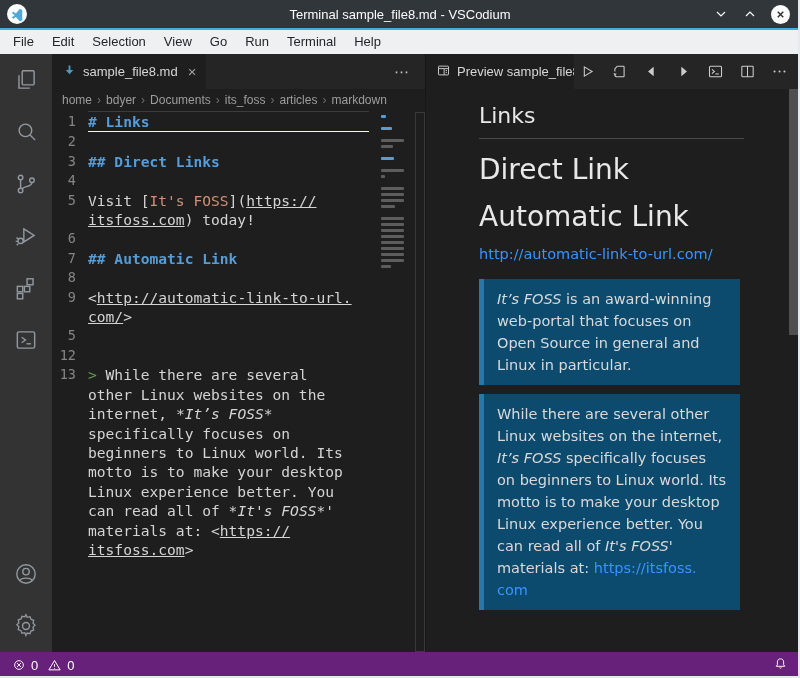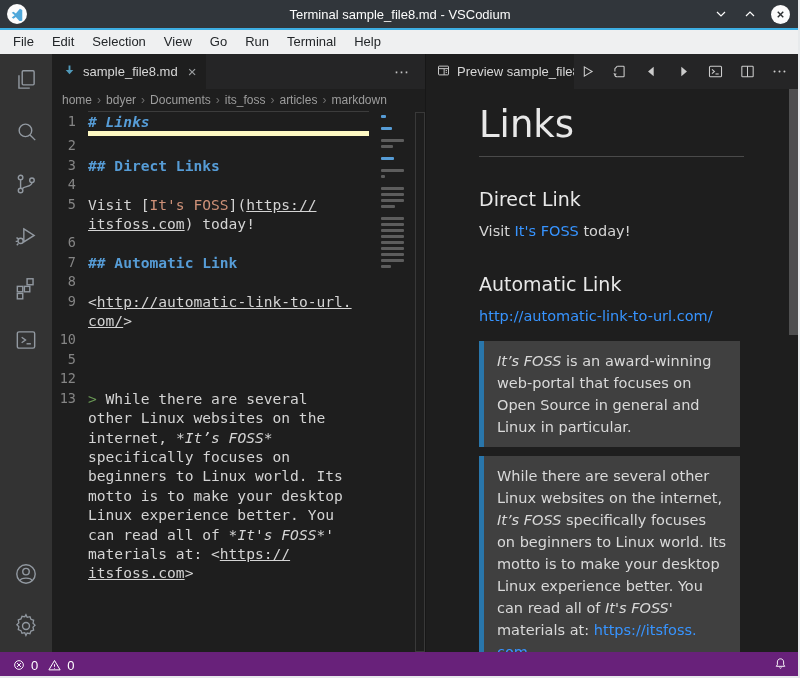--- a/index.html
+++ b/index.html
@@ -52,8 +52,8 @@
   .lnum { width:36px; padding-right:12px; text-align:right; color:#858585; flex-shrink:0;
           font-size:13.5px; user-select:none; }
   .code { width:269px; white-space:pre-wrap; overflow-wrap:break-word; }
-  .eline.current .code { border-top:1px solid #3c3c3c; border-bottom:5px solid #fef9c3;
-                         margin-top:-1px; width:281px;font-style:italic; }
+  .eline.current .code { border-top:1px solid #3c3c3c; border-bottom:1px solid #fef9c3;
+                         margin-top:-1px; width:281px; }
   .tok-h { color:#569cd6; font-weight:bold; }
   .tok-s { color:#ce9178; }
   .tok-u { text-decoration:underline; }

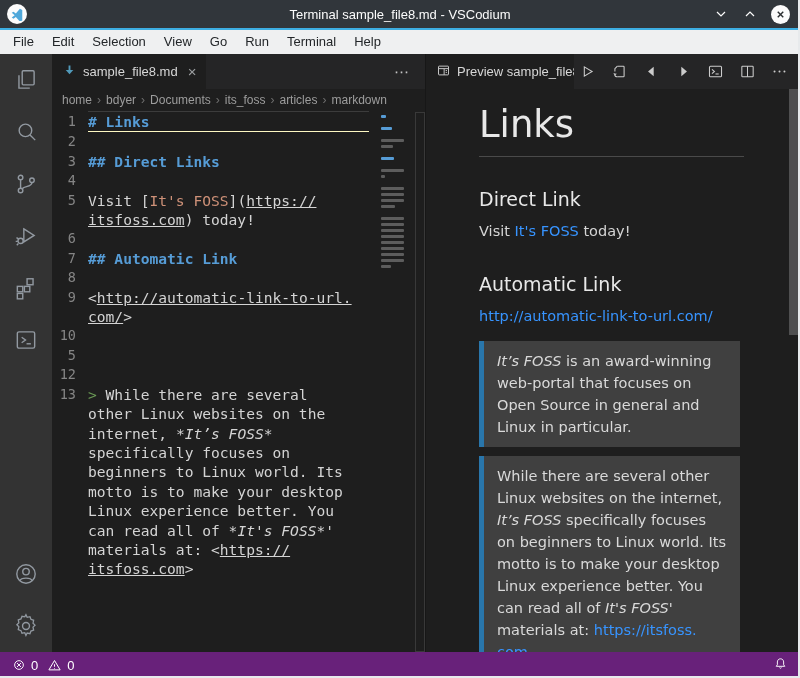--- a/index.html
+++ b/index.html
@@ -71,7 +71,7 @@
   .tool-btn { width:22px; height:22px; display:flex; align-items:center; justify-content:center; }
   .preview-body { flex:1; overflow:hidden; padding:8px 56px 0 53px;
                   font-family:"DejaVu Sans", sans-serif; font-size:14.5px; color:#d4d4d4; }
-  .preview-body h1 { font-size:37px; font-weight:400; color:#e8e8e8; margin:6px 0 10px; }
+  .preview-body h1 { font-size:22px; font-weight:400; color:#e8e8e8; margin:6px 0 10px; }
   .preview-body .hr { border:0; border-top:1px solid #4a4a4a; margin:0 0 14px; }
   .preview-body h2 { font-size:19px; font-weight:400; color:#e8e8e8; margin:31px 0 10px; }
   .preview-body p { line-height:22px; margin:0 0 14px; }

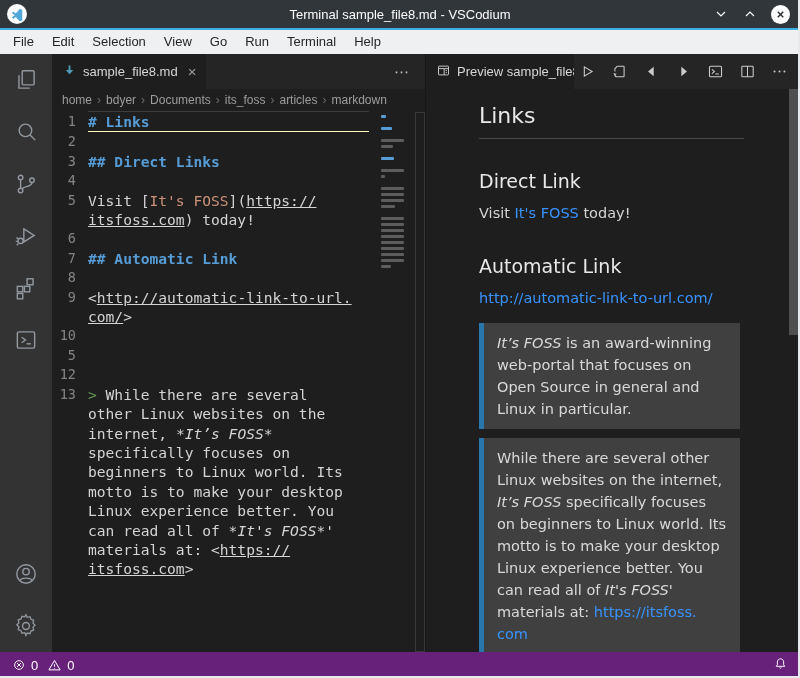--- a/index.html
+++ b/index.html
@@ -73,7 +73,7 @@
                   font-family:"DejaVu Sans", sans-serif; font-size:14.5px; color:#d4d4d4; }
   .preview-body h1 { font-size:22px; font-weight:400; color:#e8e8e8; margin:6px 0 10px; }
   .preview-body .hr { border:0; border-top:1px solid #4a4a4a; margin:0 0 14px; }
-  .preview-body h2 { font-size:19px; font-weight:400; color:#e8e8e8; margin:31px 0 10px; }
+  .preview-body h2 { font-size:28px; font-weight:400; color:#e8e8e8; margin:14px 0 10px; }
   .preview-body p { line-height:22px; margin:0 0 14px; }
   .pv-a { color:#3794ff; }
   .pv-em { font-style:italic; }

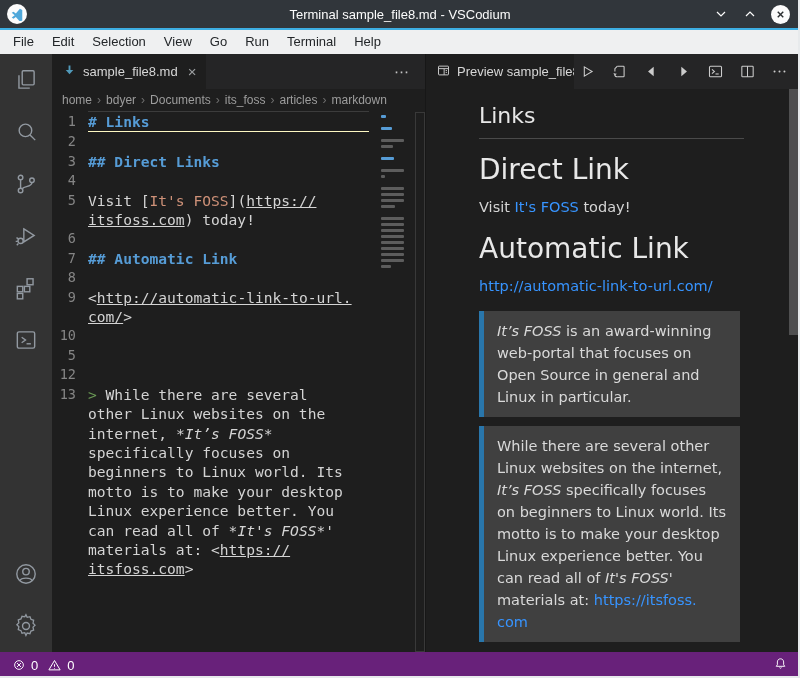--- a/index.html
+++ b/index.html
@@ -364,7 +364,6 @@
           <h1>Links</h1>
           <div class="hr"></div>
           <h2>Direct Link</h2>
-          <p><span class="">Visit </span><a class="pv-a">It's FOSS</a><span class=""> today!</span></p>
           <h2>Automatic Link</h2>
           <p><a class="pv-a">http:/​/​automatic-link-to-url.​com/​</a></p>
           <blockquote><span class="pv-em">It’s FOSS</span><span class=""> is an award-winning web-portal that focuses on Open Source in general and Linux in particular.</span></blockquote>

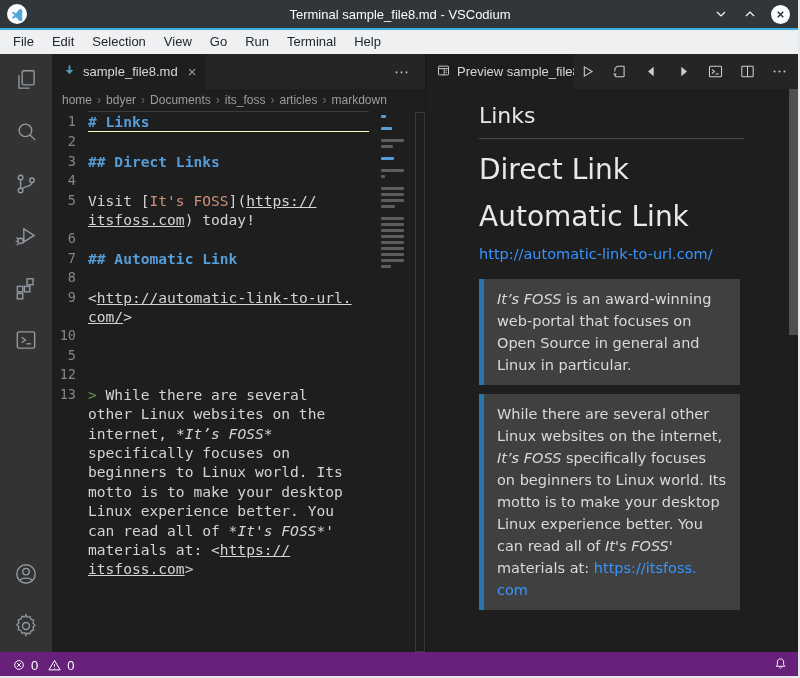--- a/index.html
+++ b/index.html
@@ -77,7 +77,7 @@
   .preview-body p { line-height:22px; margin:0 0 14px; }
   .pv-a { color:#3794ff; }
   .pv-em { font-style:italic; }
-  .preview-body blockquote { background:#404040; border-left:5px solid #2976ab;
+  .preview-body blockquote { background:#0c4a6e; border-left:5px solid #2976ab;
                              padding:9px 14px 9px 13px; margin:0 4px 9px 0; line-height:22px; color:#d9d9d9; }
   .preview-sb { position:absolute; top:35px; right:1px; width:10px; height:246px; background:#4f4f50; }
 

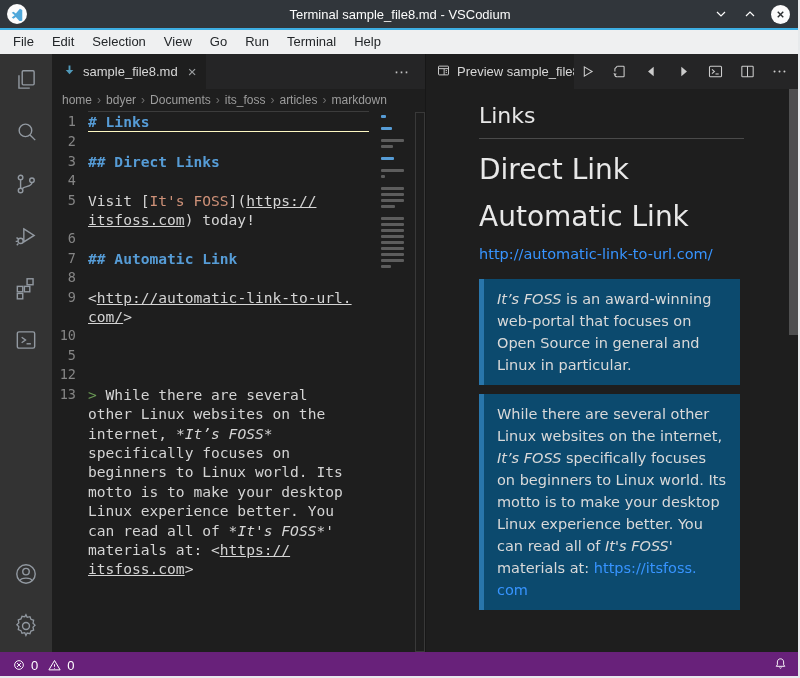--- a/index.html
+++ b/index.html
@@ -257,10 +257,6 @@
             <div class="eline">
               <span class="lnum">9</span>
               <span class="code"><span class="tok-t">&lt;</span><span class="tok-u">http:/​/​automatic-link-to-url.​com/​</span><span class="tok-t">&gt;</span></span>
-            </div>
-            <div class="eline">
-              <span class="lnum">10</span>
-              <span class="code"></span>
             </div>
             <div class="eline">
               <span class="lnum">5</span>

